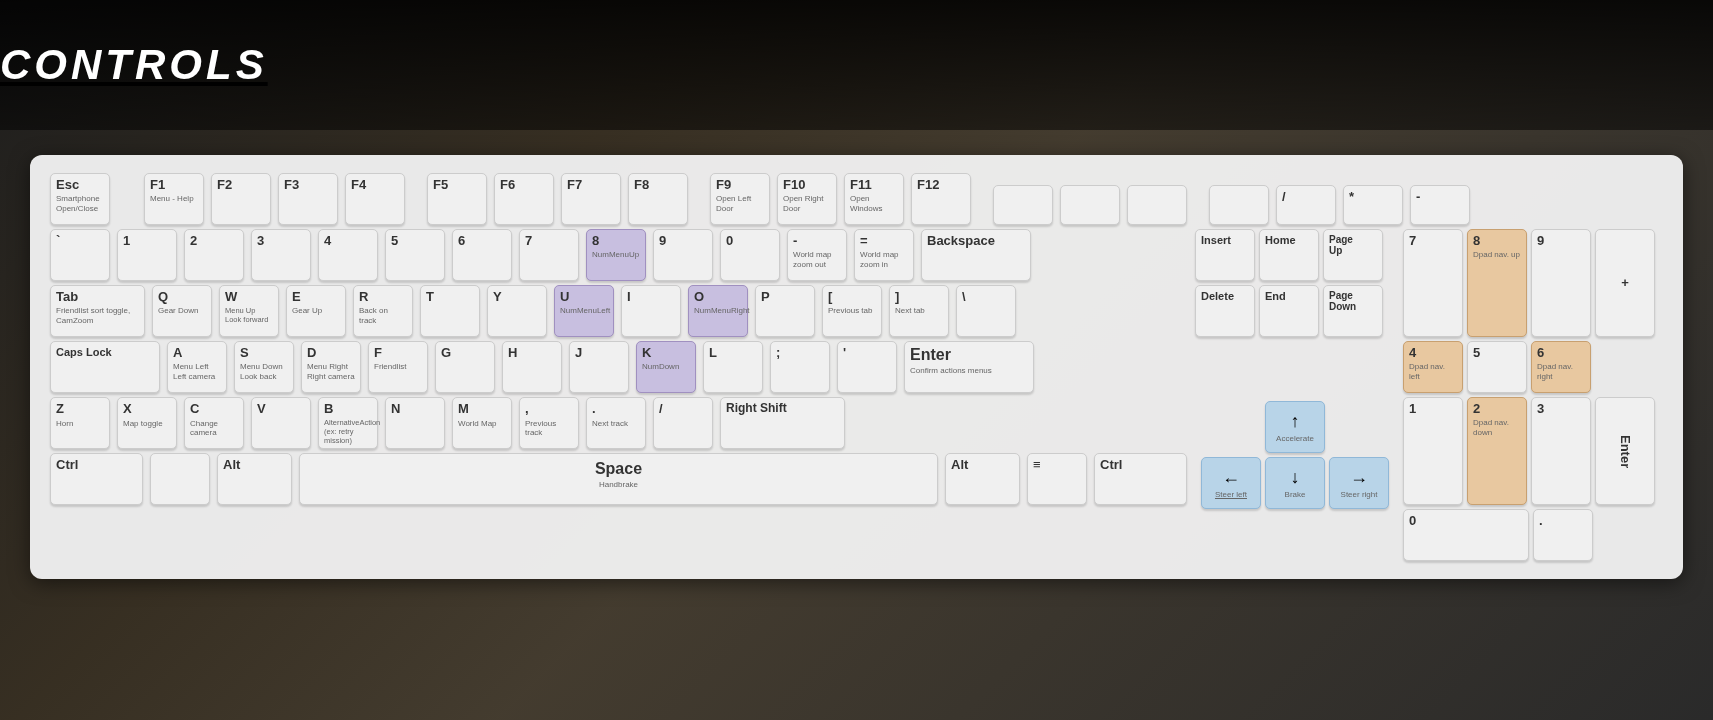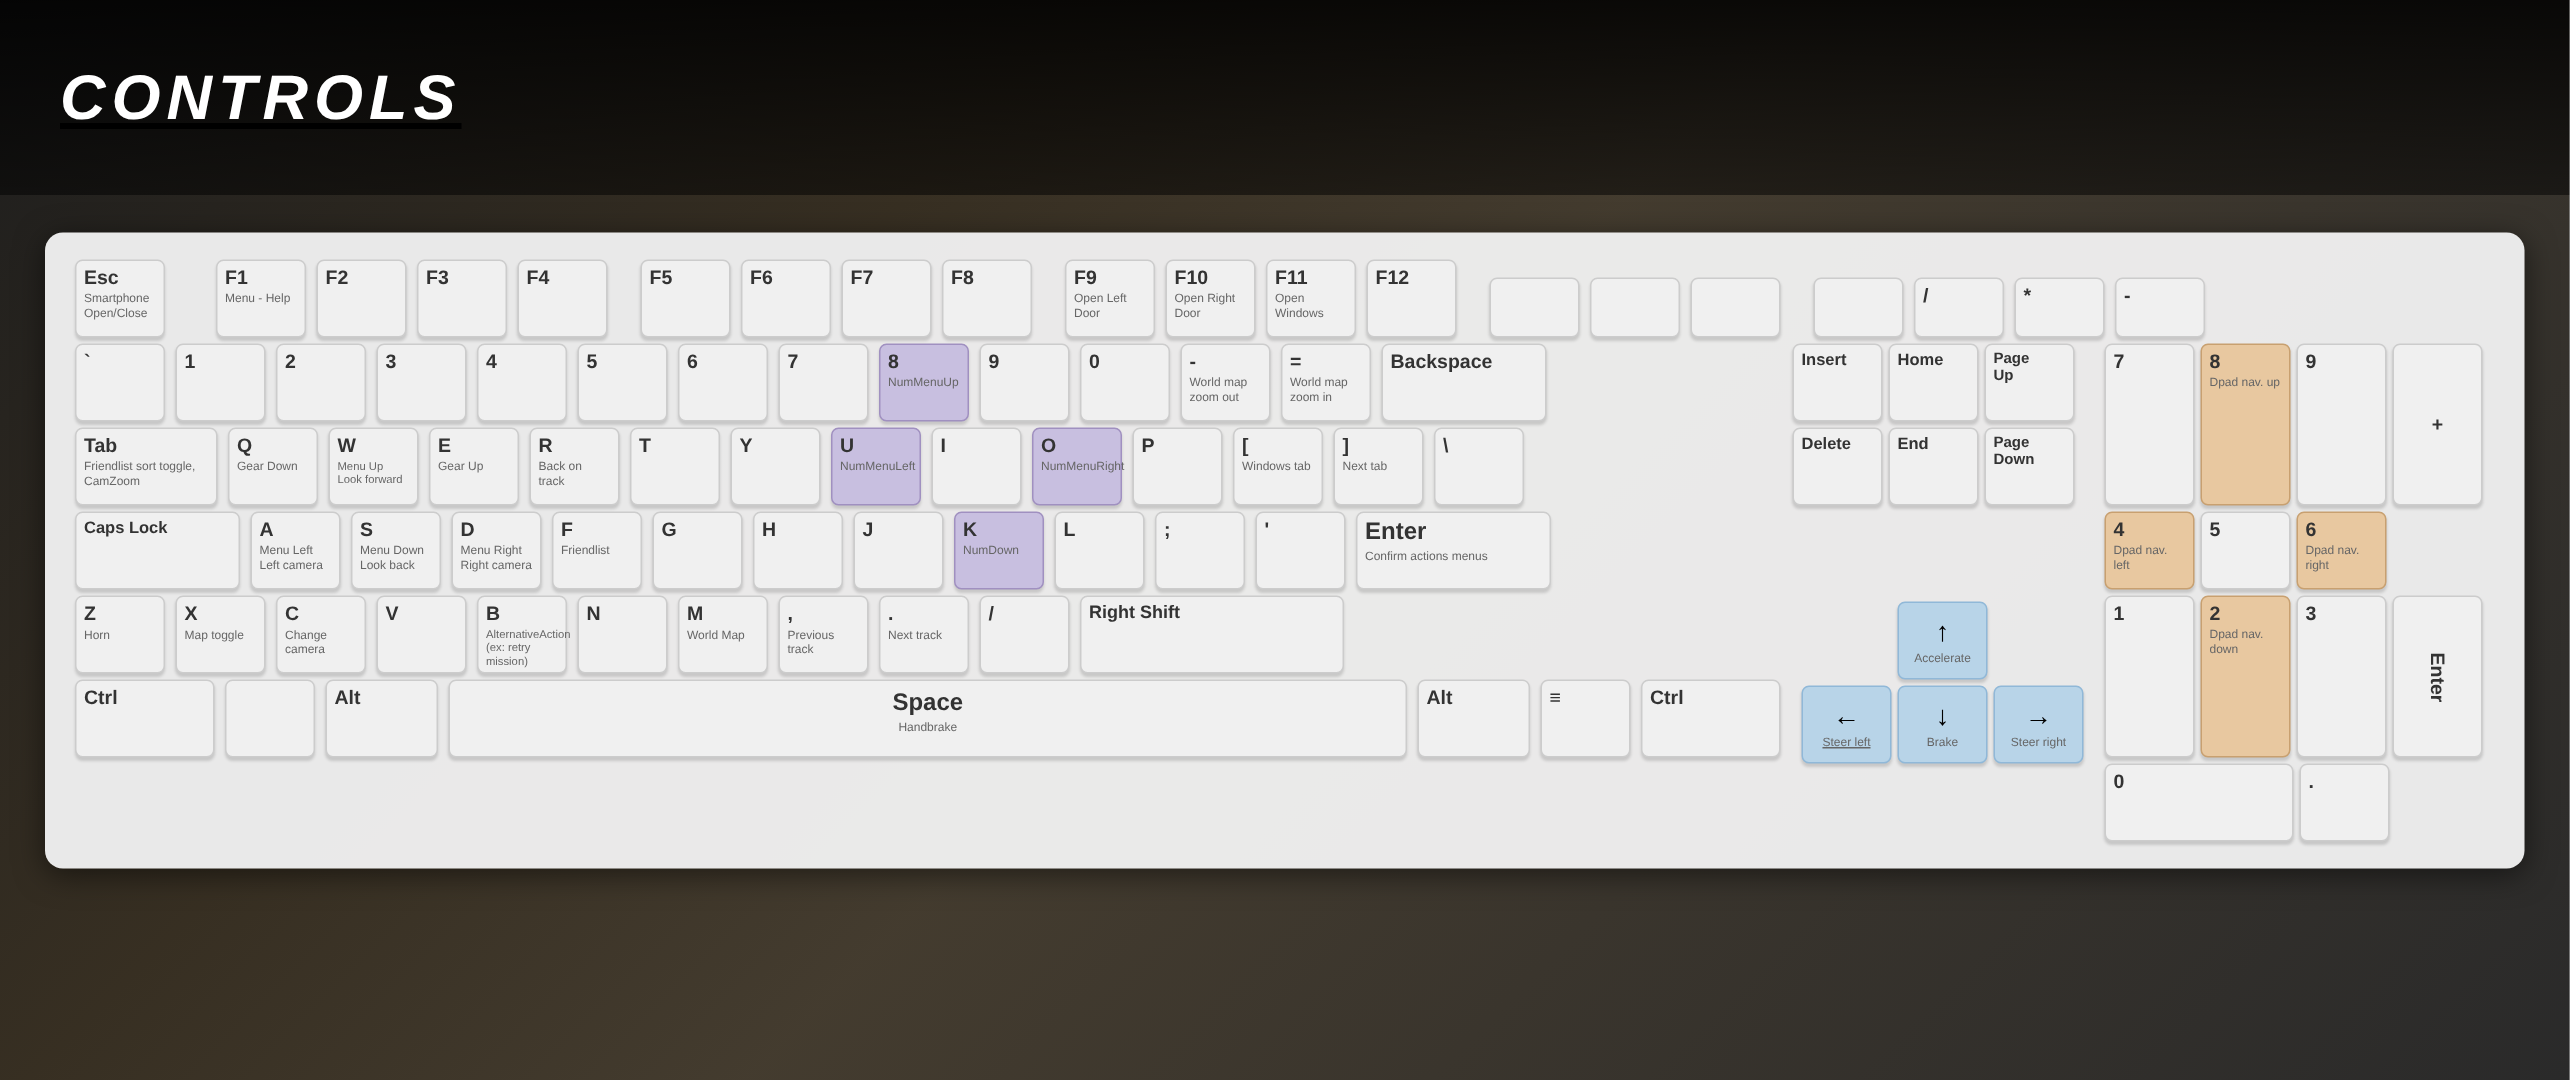--- a/index.html
+++ b/index.html
@@ -24,7 +24,6 @@
       background: linear-gradient(to bottom, rgba(0,0,0,0.85), rgba(0,0,0,0.5));
       display: flex;
       align-items: center;
-      padding-left: 40px;
       text-decoration: underline;
     }
     .title {

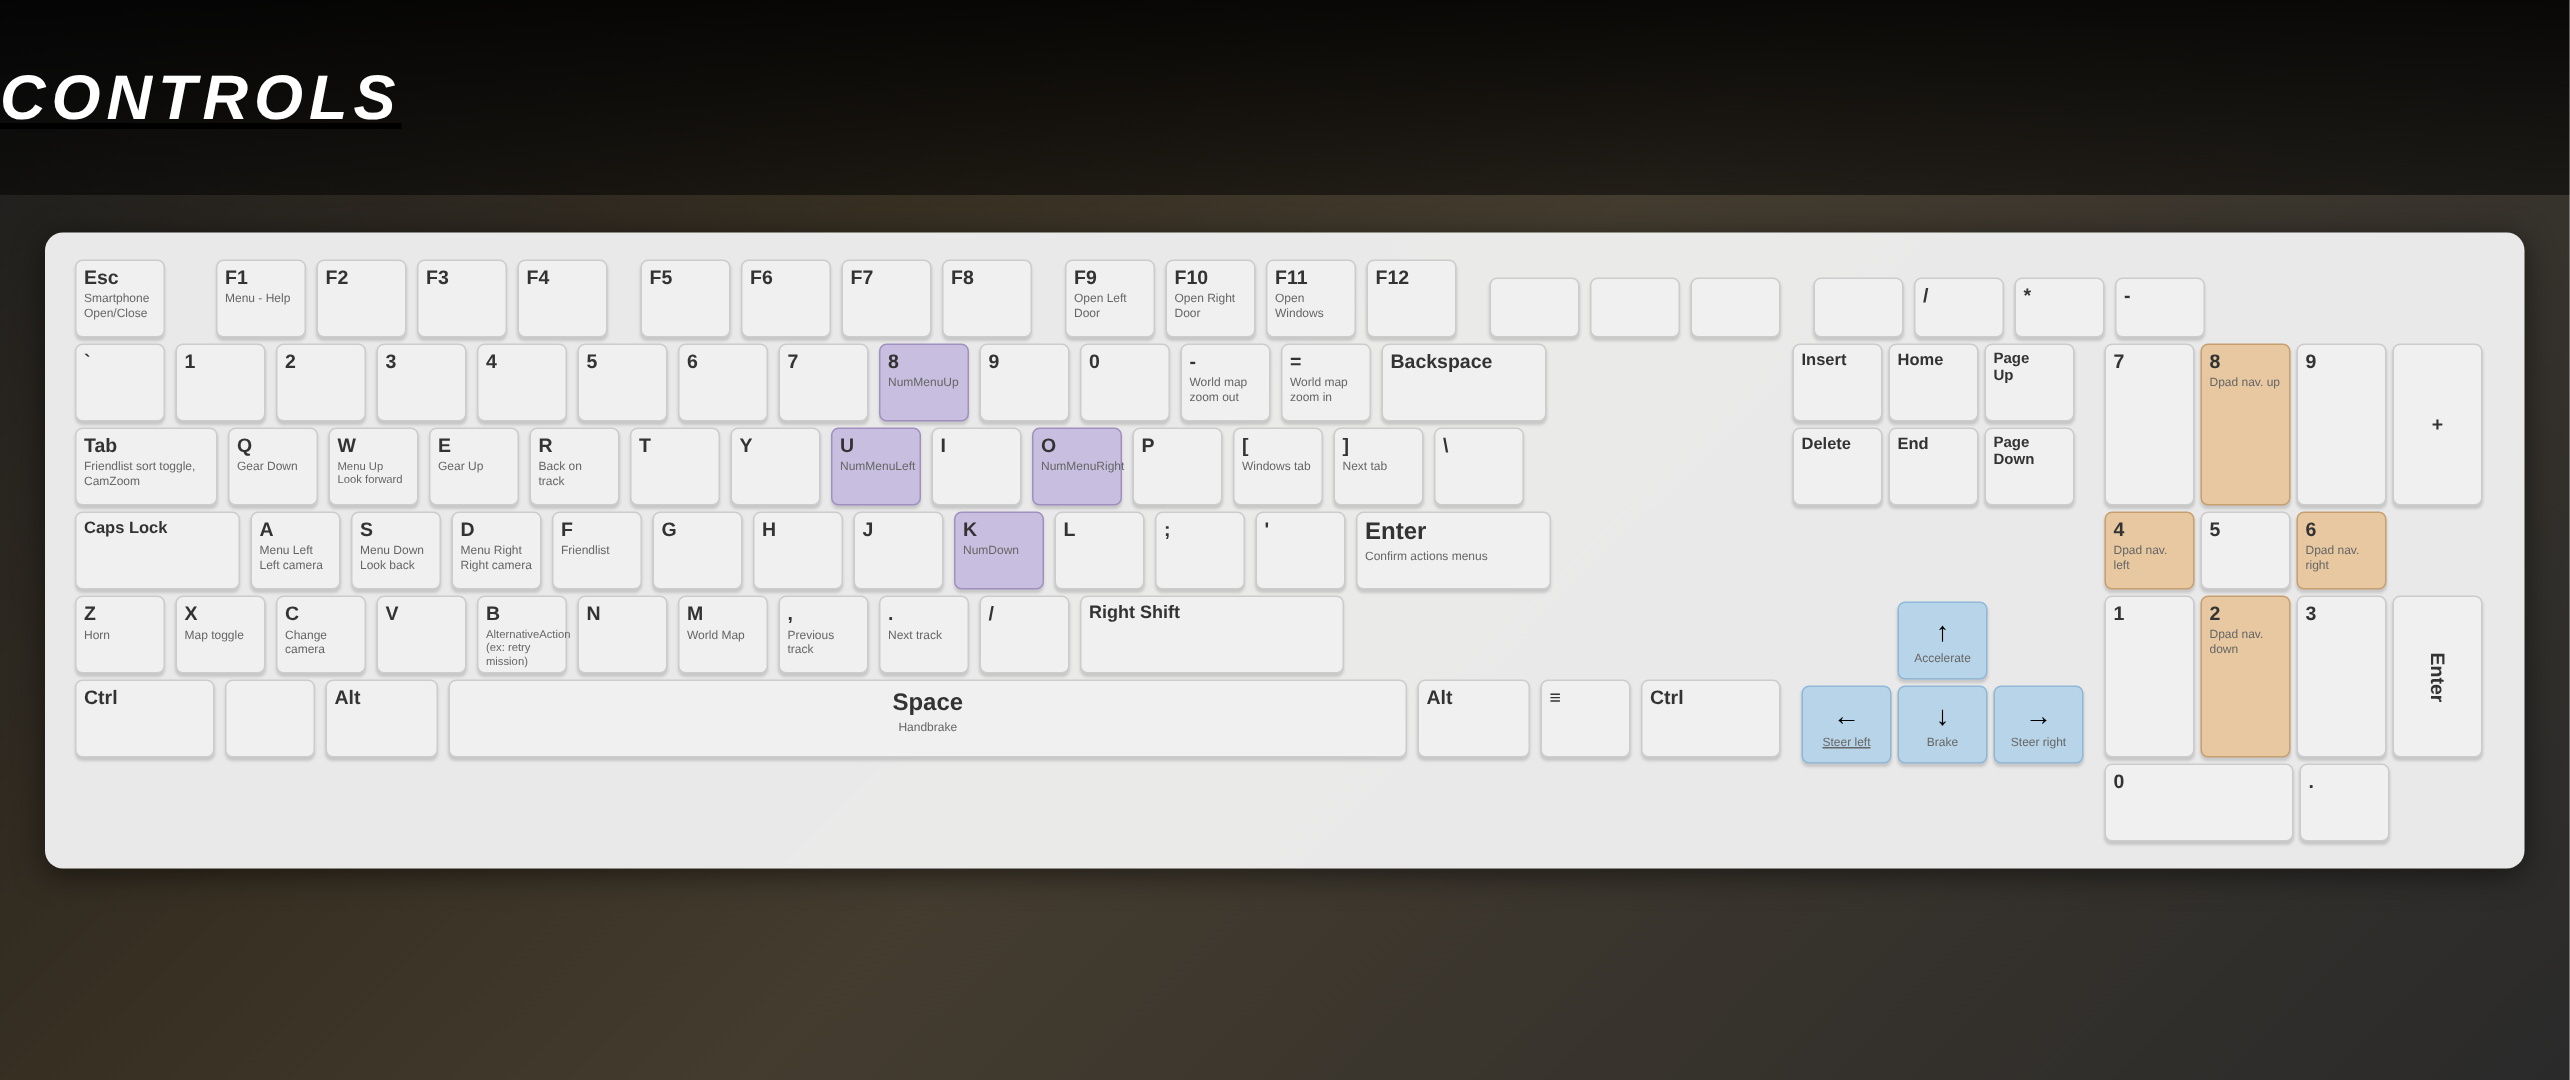--- a/index.html
+++ b/index.html
@@ -280,7 +280,7 @@
           </div>
         <div class="key std">
           <span class="key-main">[</span>
-          <span class="key-sub">Windows tab</span>
+          <span class="key-sub">Previous tab</span>
         </div>
         <div class="key std">
           <span class="key-main">]</span>

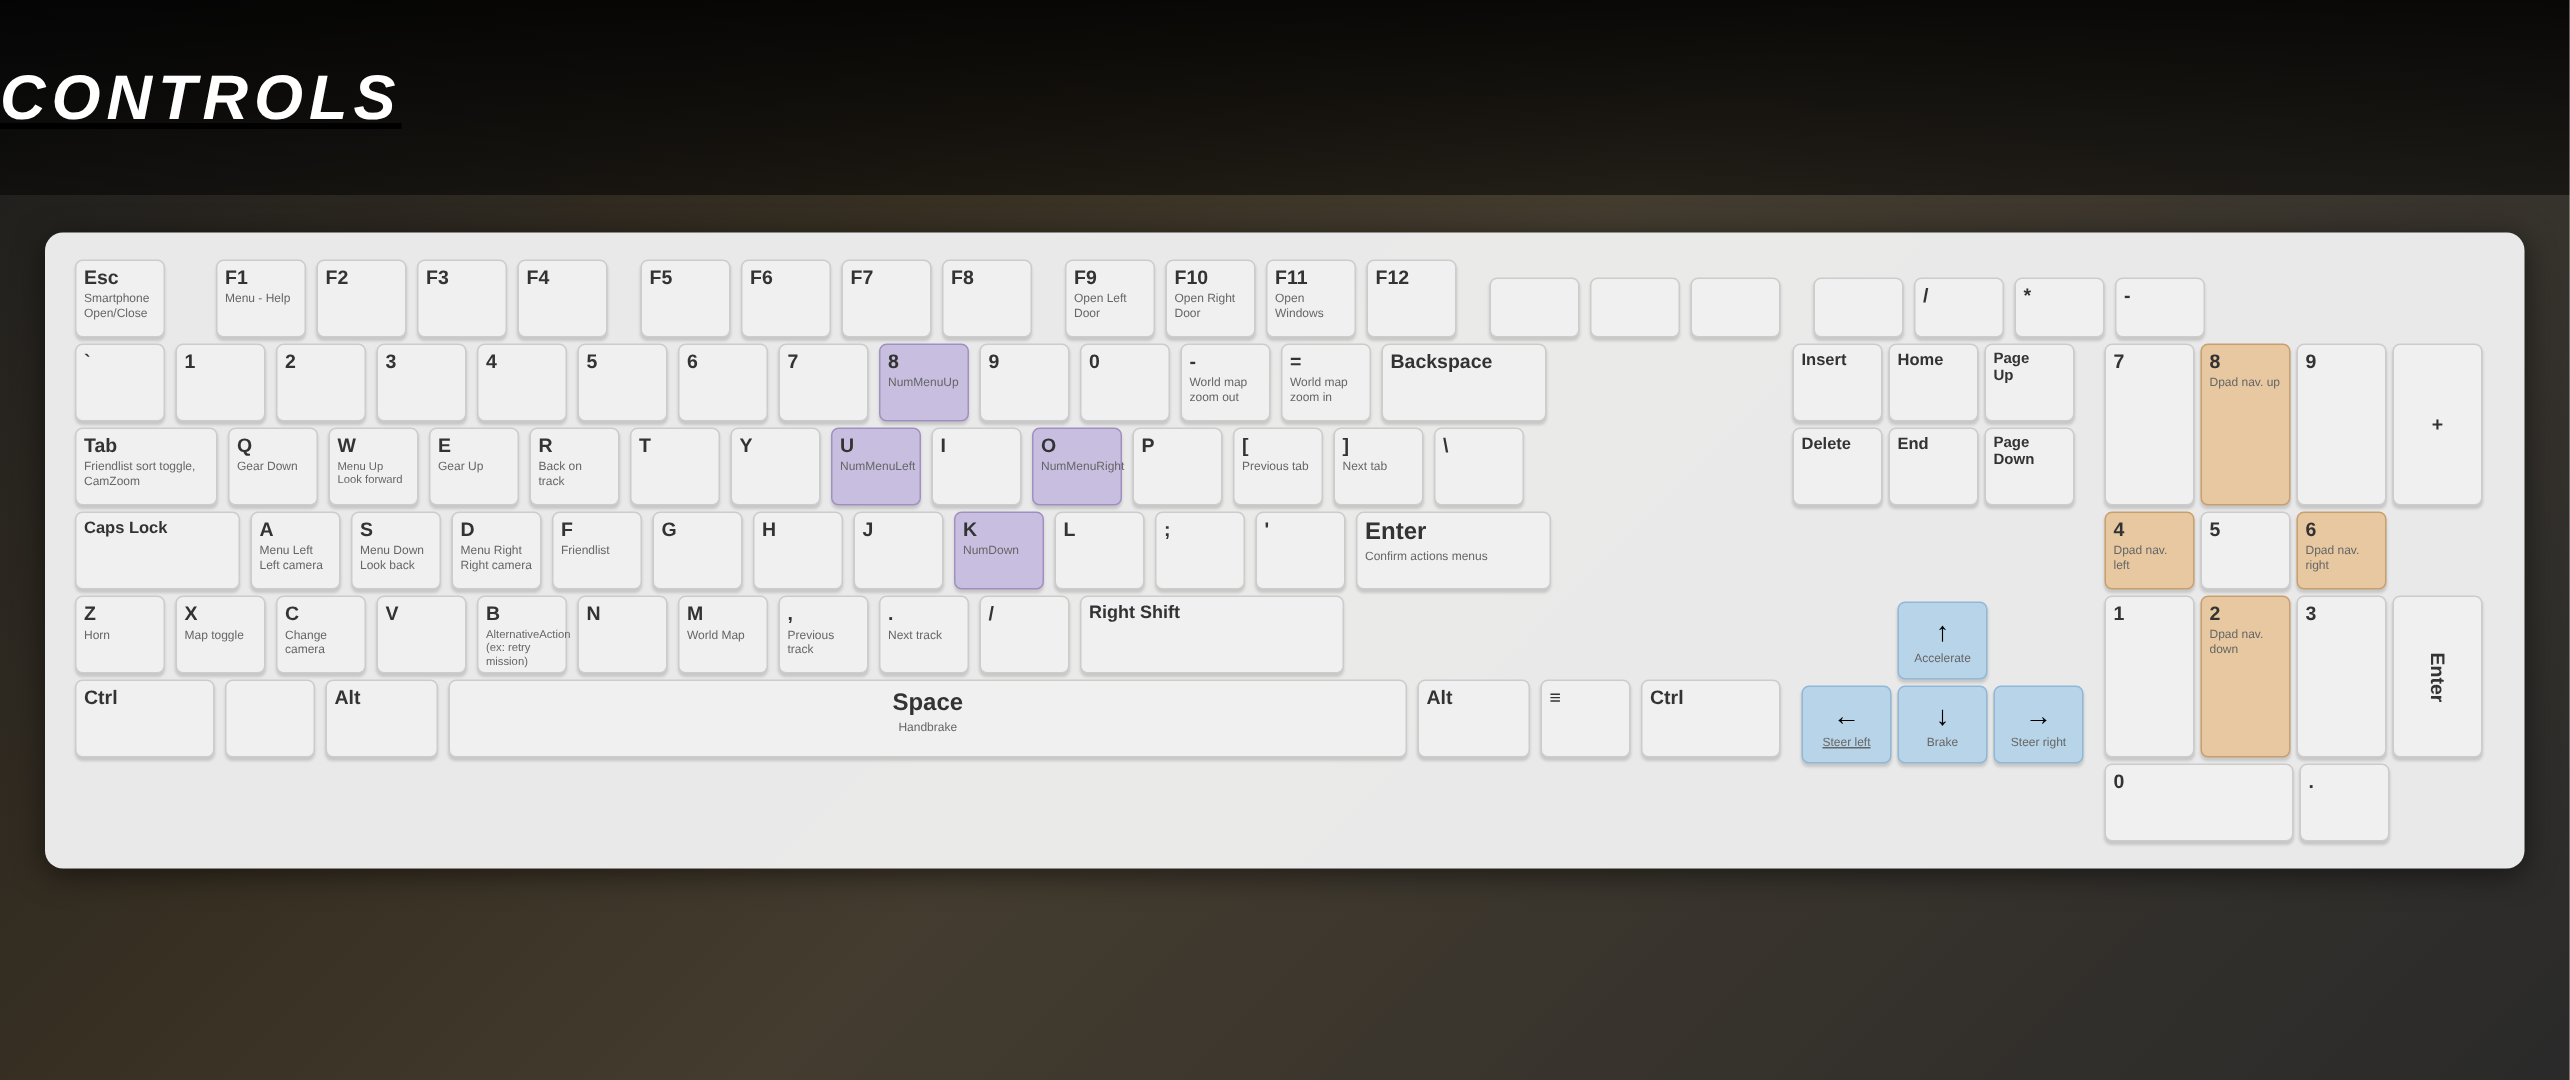--- a/index.html
+++ b/index.html
@@ -84,7 +84,7 @@
     .key.wide-enter { width: 130px; min-height: 52px; }
     .key.wide-space { flex: 1; min-height: 52px; }
     .key.wide-lshift { width: 155px; }
-    .key.wide-rshift { width: 176px; }
+    .key.wide-rshift { width: 125px; }
     .key.wide-ctrl { width: 93px; }
     .key.wide-alt { width: 75px; }
     .key.wide-capslock { width: 110px; }

